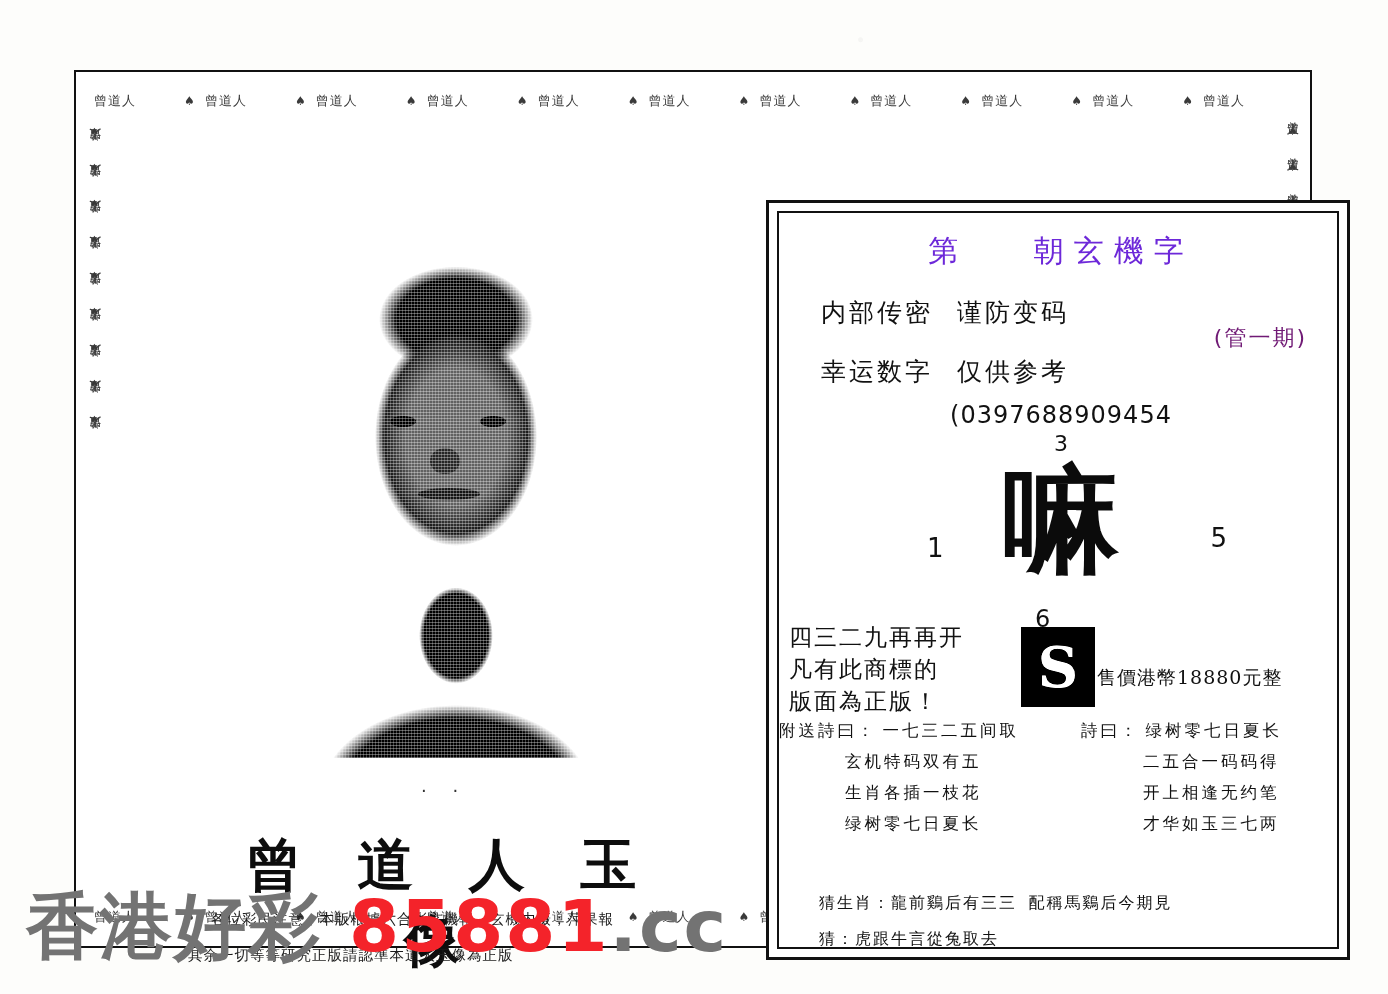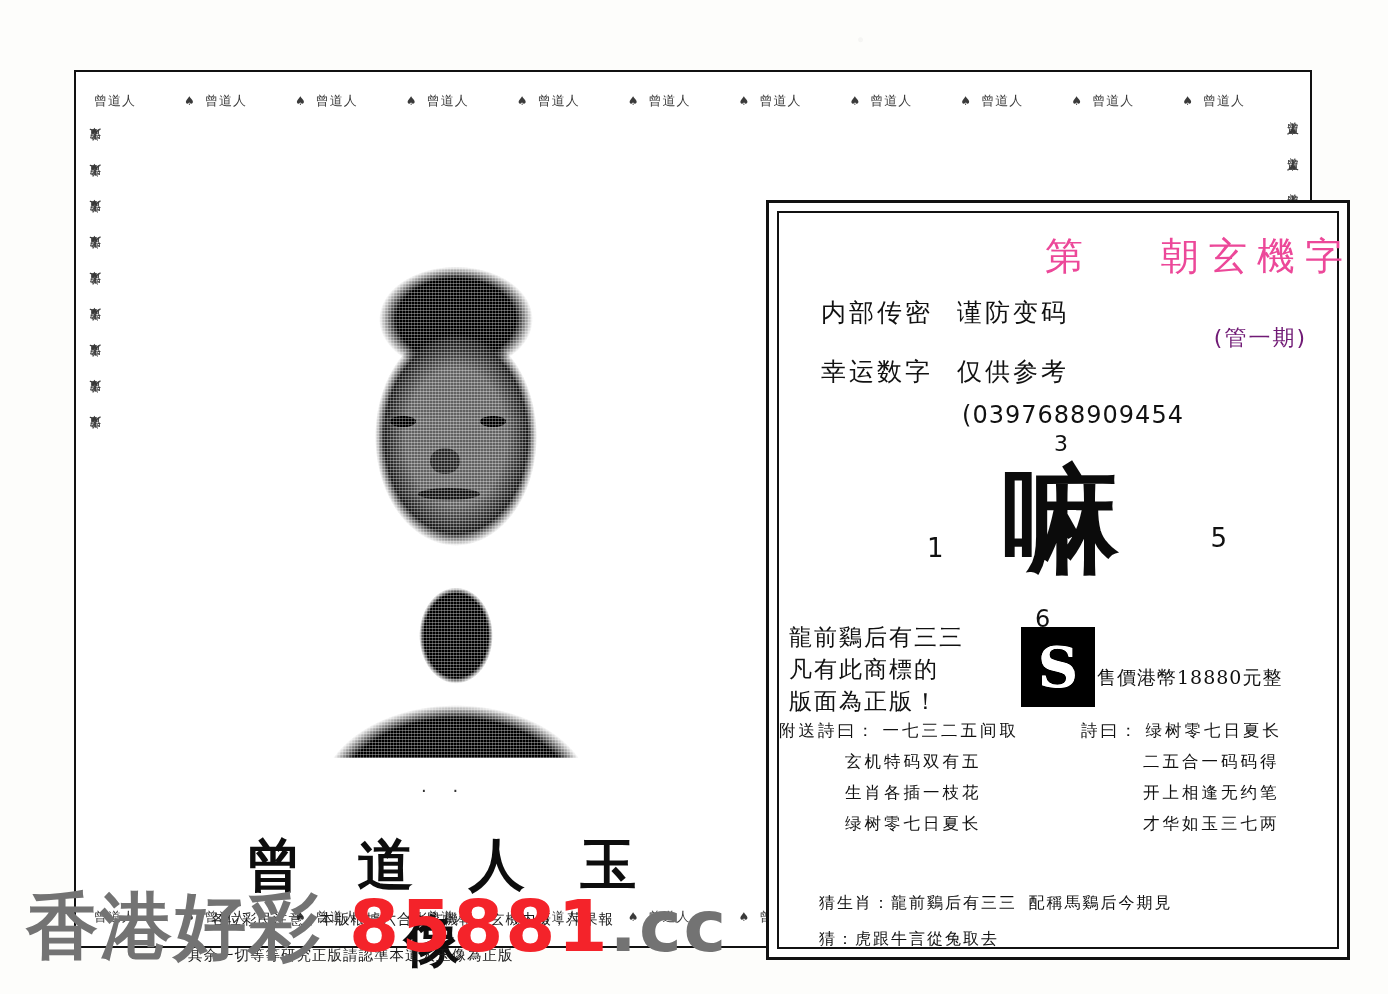--- a/index.html
+++ b/index.html
@@ -168,11 +168,11 @@
   #panel-title {
     position: absolute;
     left: 0; top: 28px; width: 584px;
-    text-align: right;
-    font-family: "DejaVu Serif", serif;
-    font-size: 38px;
+    text-align: center;
+    font-family: "DejaVu Serif", serif;
+    font-size: 30px;
     letter-spacing: 10px;
-    color: #ec4899;
+    color: #6d28d9;
   }
   .panel-line {
     position: absolute;

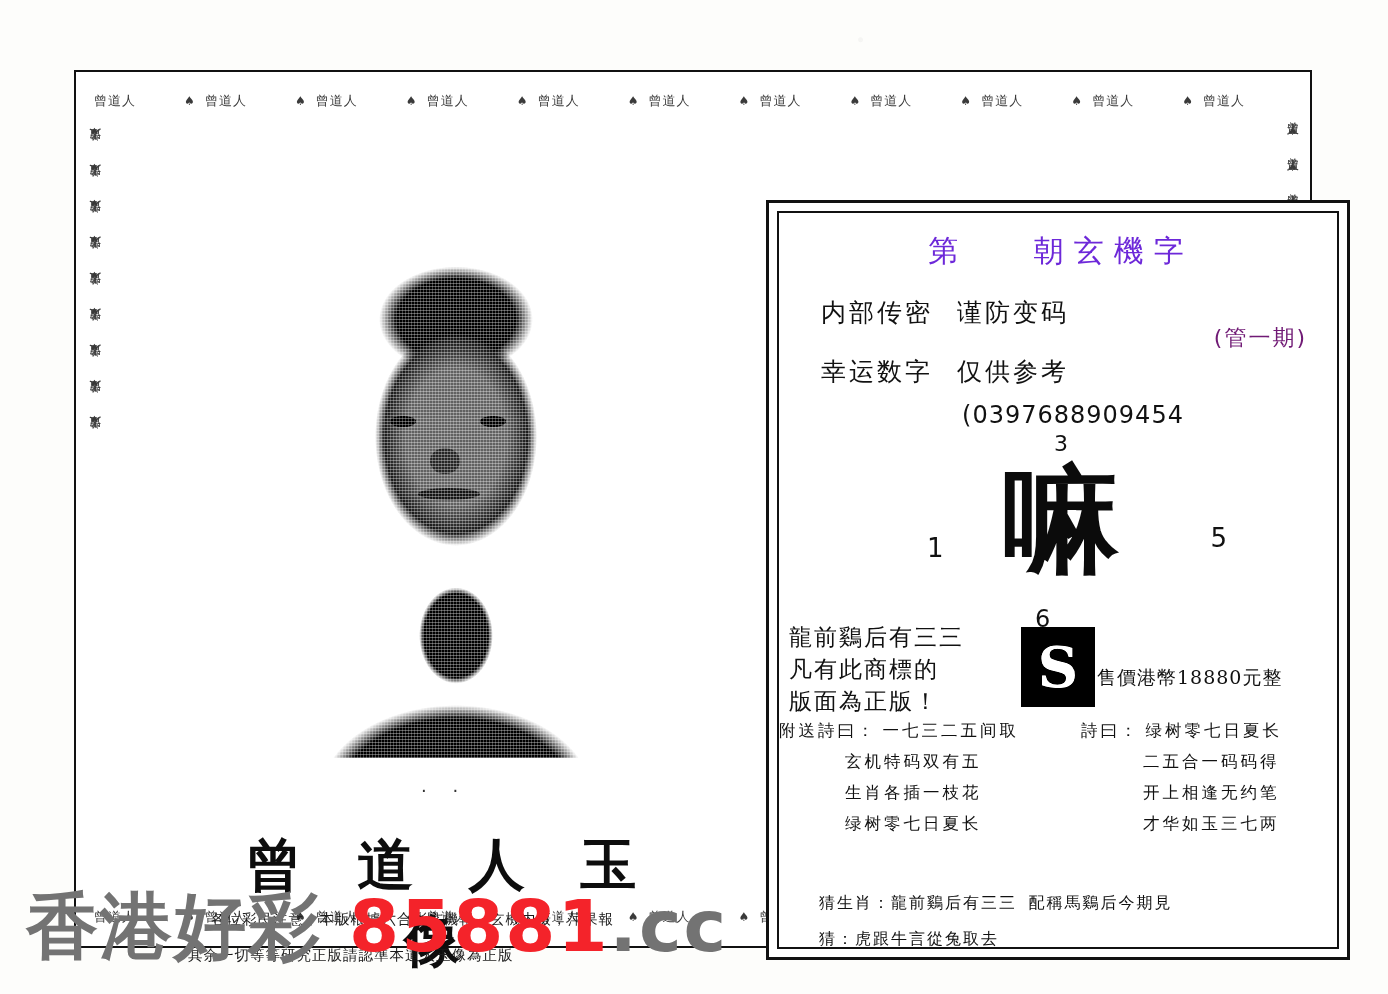--- a/index.html
+++ b/index.html
@@ -201,7 +201,6 @@
     font-size: 24px;
     letter-spacing: 1px;
     color: #111;
-    padding-left: 12px;
   }
   #panel-code-tail {
     position: absolute;

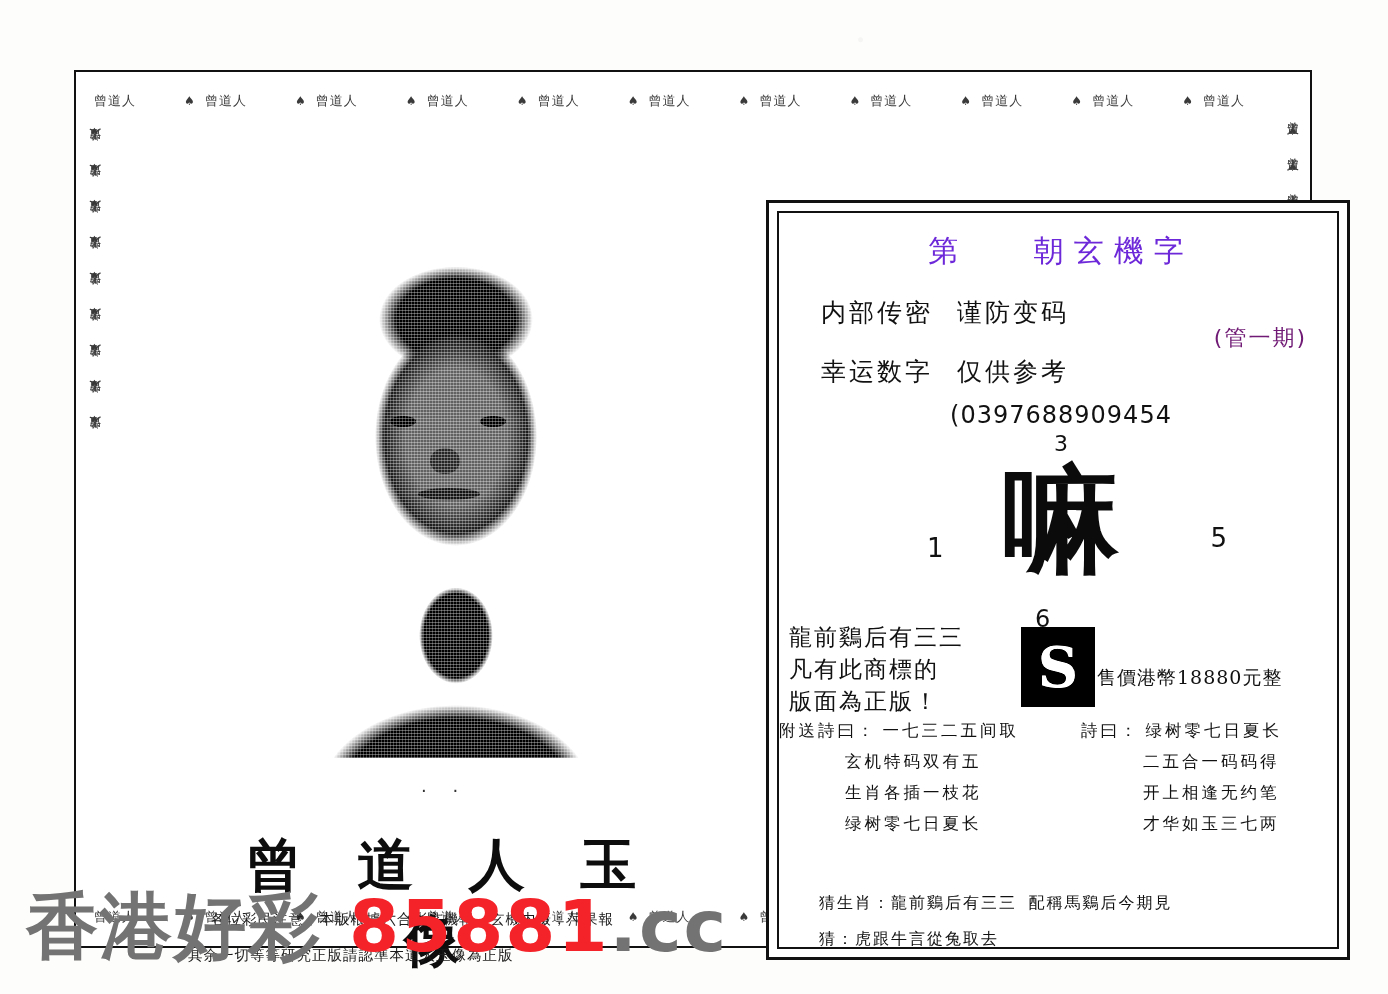--- a/index.html
+++ b/index.html
@@ -449,7 +449,7 @@
       <div class="corner-num cn-bottom">6</div>
 
       <div id="seal-note">
-        <div>龍前鷄后有三三</div>
+        <div>四三二九再再开</div>
         <div>凡有此商標的</div>
         <div>版面為正版！</div>
       </div>

